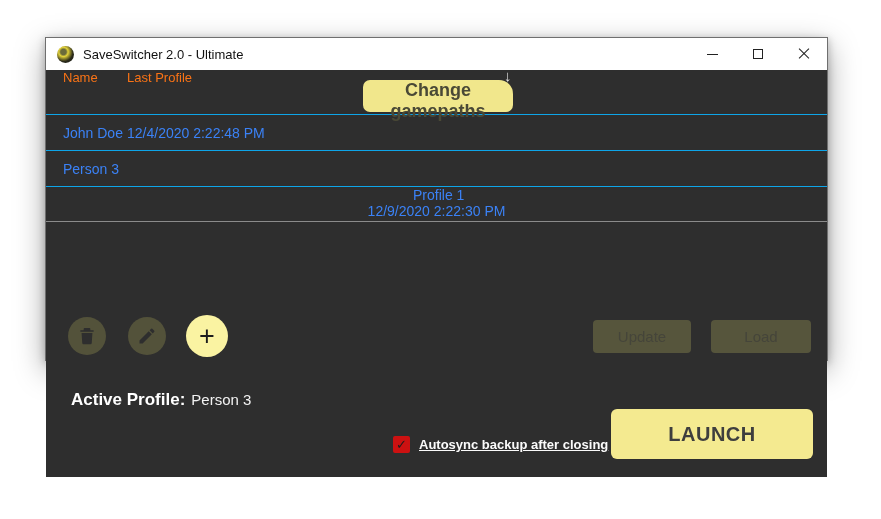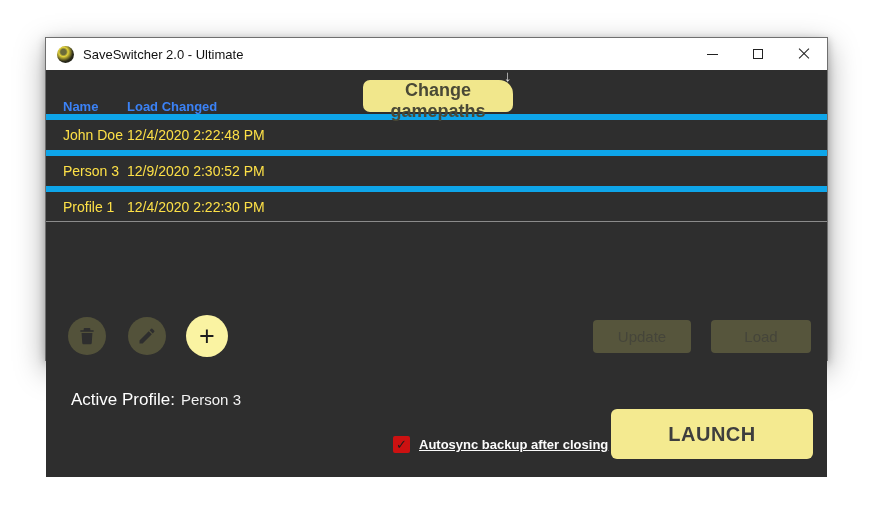--- a/index.html
+++ b/index.html
@@ -29,8 +29,8 @@
   
   .client { position:relative; height:407px; background:#2e2e2e; }
 
-  .list-header { height:44px; display:flex; align-items:flex-end; color:#3b82f6;
-                 font-weight:bold; font-size:13px; }
+  .list-header { height:44px; display:flex; align-items:flex-start; color:#f97316;
+                 font-weight:normal; font-size:13px; }
   .col-name { width:81px; padding-left:17px; }
 
   .btn-gamepaths { position:absolute; left:317px; top:10px; width:150px; height:32px;

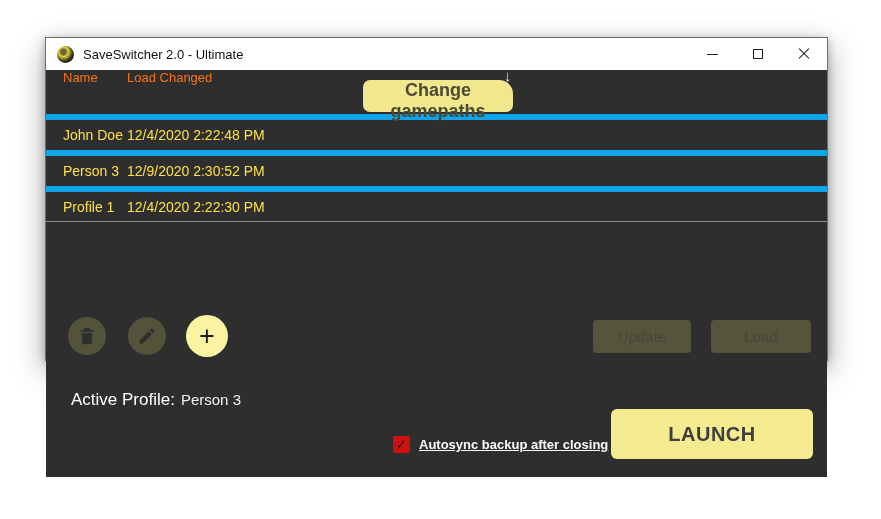--- a/index.html
+++ b/index.html
@@ -97,7 +97,7 @@
 
     <div class="list-header">
       <span class="col-name">Name</span>
-      <span class="col-changed">Load Changed</span>
+      <span class="col-changed">Last Profile</span>
     </div>
 
     <button class="btn-gamepaths">Change gamepaths</button>

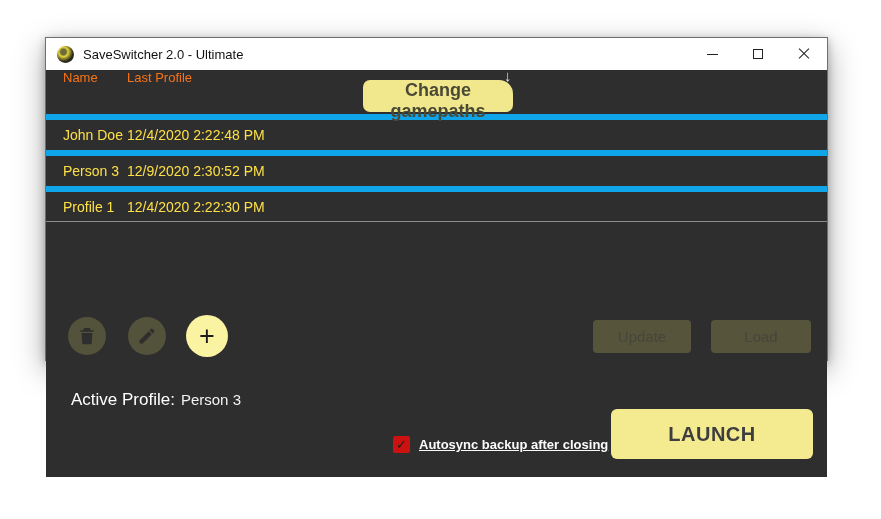--- a/index.html
+++ b/index.html
@@ -38,8 +38,8 @@
                    font-family:inherit; font-size:18px; font-weight:bold; color:#4a4936; cursor:pointer; }
   .down-arrow-icon { position:absolute; left:458px; top:-3px; color:#e0e0e0; font-size:15px; }
 
-  .row { height:36px; display:flex; align-items:center; font-size:14px; color:#fde047;
-         border-top:6px solid #0ea5e9; cursor:pointer; }
+  .row { height:36px; display:flex; align-items:center; font-size:14px; color:#3b82f6;
+         border-top:1px solid #0ea5e9; cursor:pointer; }
   .row:last-child { border-bottom:1px solid #8b8b8b; }
   .cell-name { width:81px; padding-left:17px; }
 

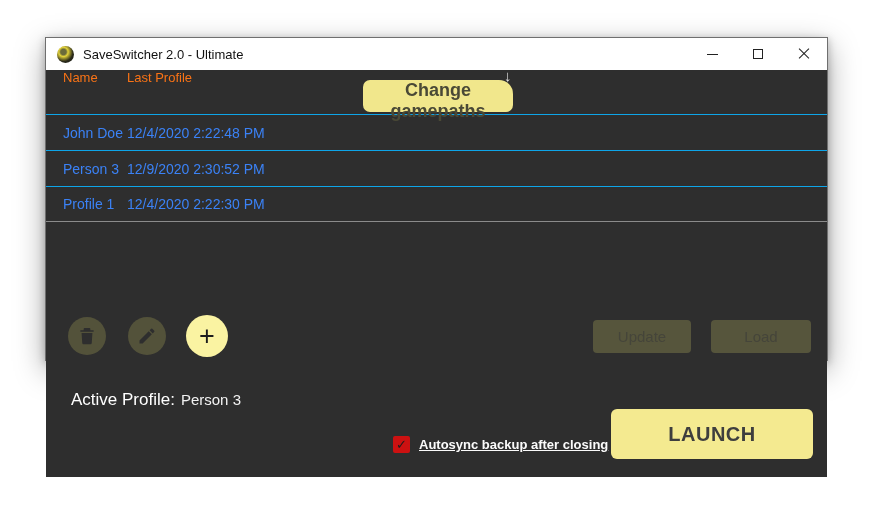--- a/index.html
+++ b/index.html
@@ -110,7 +110,6 @@
       </div>
       <div class="row">
         <span class="cell-name">Person 3</span>
-        <span class="cell-date">12/9/2020 2:30:52 PM</span>
       </div>
       <div class="row">
         <span class="cell-name">Profile 1</span>

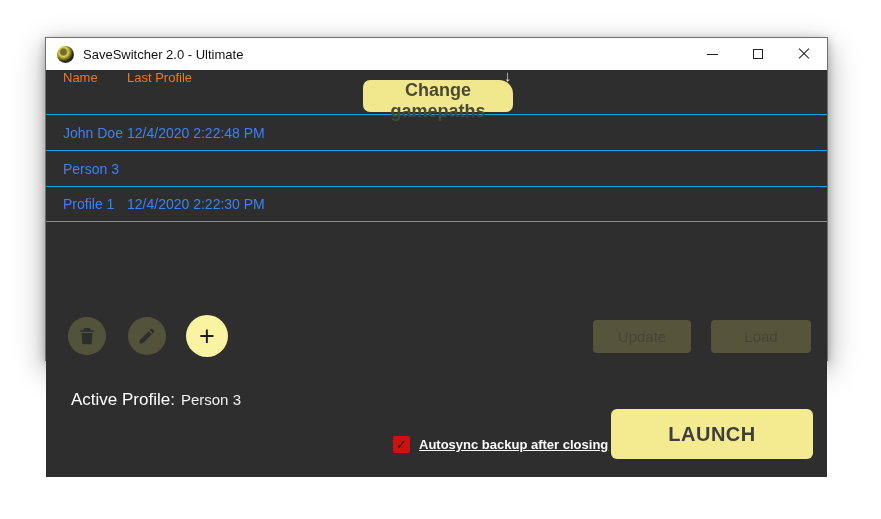--- a/index.html
+++ b/index.html
@@ -40,7 +40,7 @@
 
   .row { height:36px; display:flex; align-items:center; font-size:14px; color:#3b82f6;
          border-top:1px solid #0ea5e9; cursor:pointer; }
-  .row:last-child { border-bottom:1px solid #8b8b8b; }
+  .row:last-child { border-bottom:1px solid #8b8b8b;flex-direction:column; }
   .cell-name { width:81px; padding-left:17px; }
 
   .circle-btn { position:absolute; border:none; border-radius:50%; cursor:pointer;

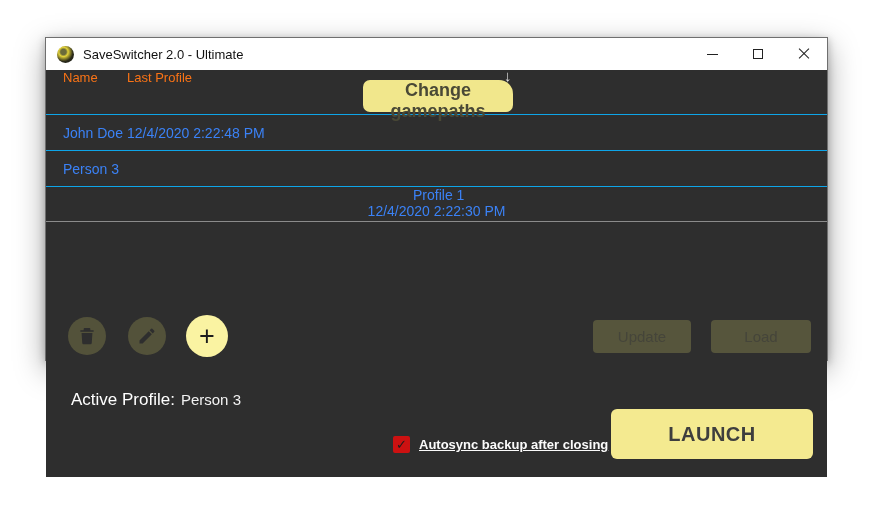--- a/index.html
+++ b/index.html
@@ -113,7 +113,7 @@
       </div>
       <div class="row">
         <span class="cell-name">Profile 1</span>
-        <span class="cell-date">12/4/2020 2:22:30 PM</span>
+        <span class="cell-date">12/9/2020 2:22:30 PM</span>
       </div>
     </div>
 

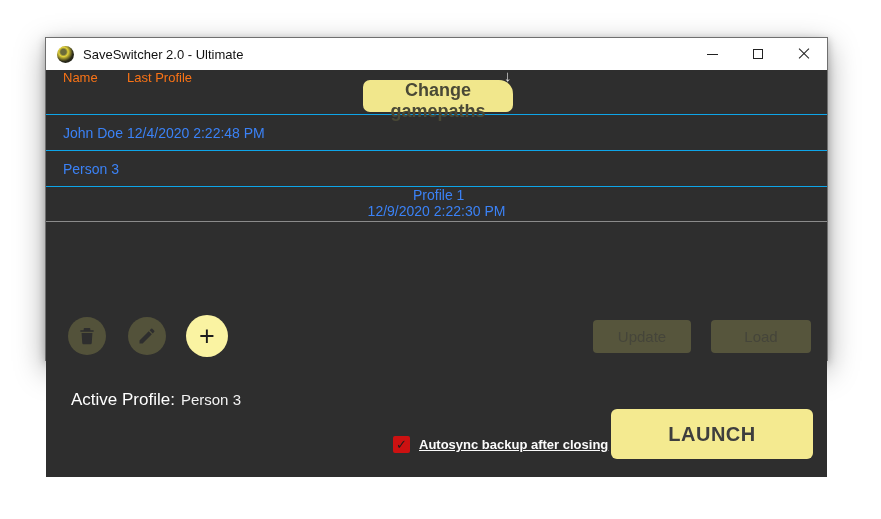--- a/index.html
+++ b/index.html
@@ -57,7 +57,7 @@
   .btn-load   { left:665px; width:100px; }
 
   .active-profile { position:absolute; left:25px; top:320px; color:#fff; font-size:17px; }
-  .active-profile .lbl { font-weight:normal; }
+  .active-profile .lbl { font-weight:bold; }
   .active-profile .val { font-size:15px; font-weight:400; margin-left:6px; color:#f2f2f2; }
 
   .status-text { position:absolute; left:25px; top:371px; color:#efefef; font-size:13.5px; }

